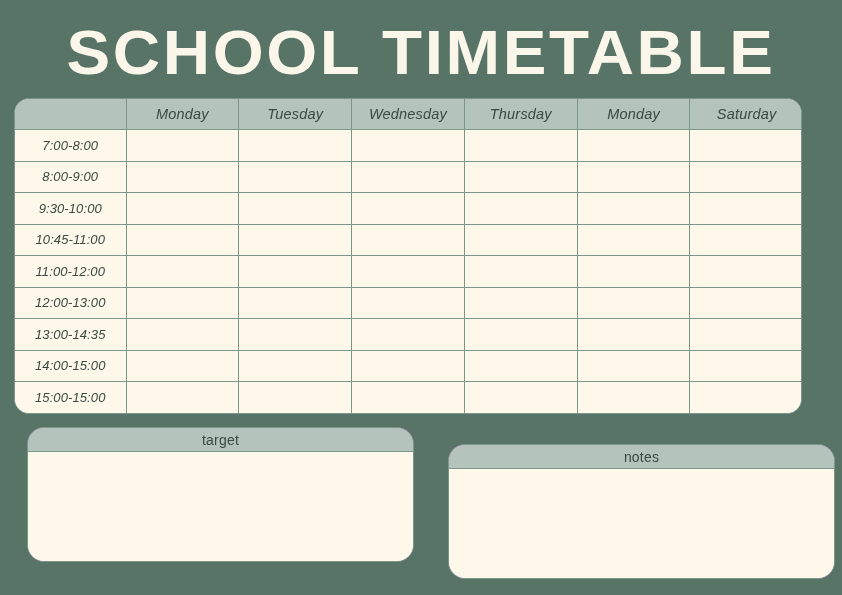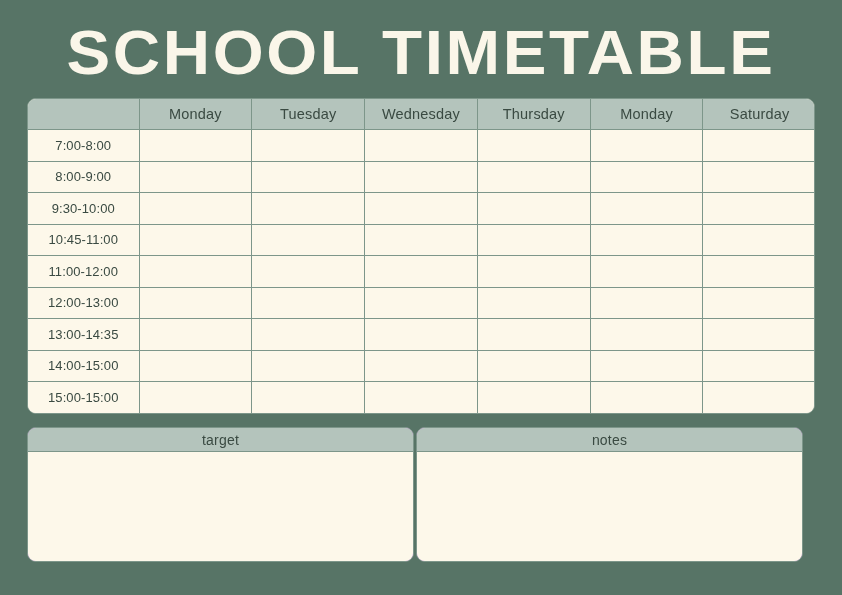--- a/index.html
+++ b/index.html
@@ -37,15 +37,16 @@
   
   .timetable-wrap {
     position: absolute;
-    left: 27px;
+    left: 14px;
     top: 98px;
     width: 788px;
     height: 316px;
-    border-radius: 9px;
+    border-radius: 15px;
     background: #FDF8EA;
     border: 1.5px solid #7D968A;
     box-sizing: border-box;
     overflow: hidden;
+    font-style: italic;
   }
   table.timetable {
     border-collapse: collapse;

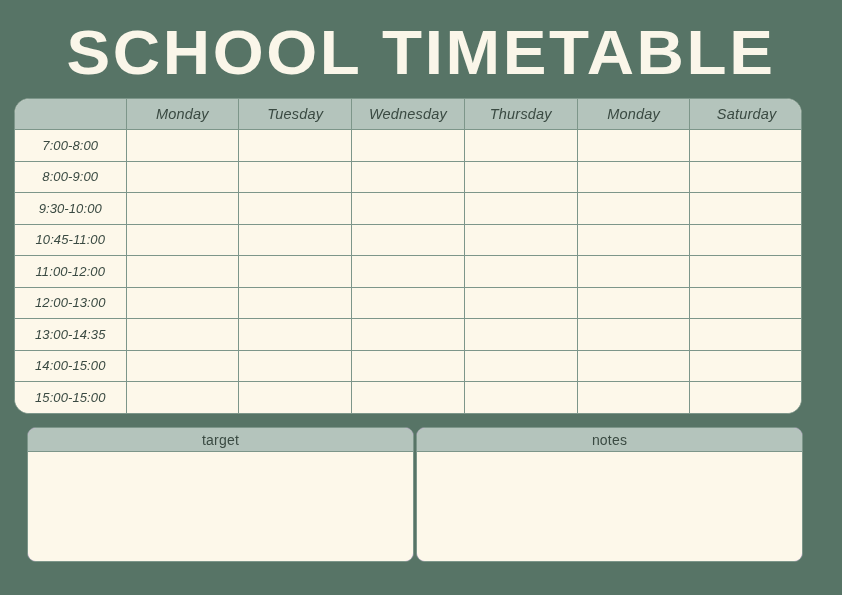--- a/index.html
+++ b/index.html
@@ -100,7 +100,7 @@
     position: absolute;
     top: 427px;
     height: 135px;
-    border-radius: 9px;
+    border-radius: 17px;
     border: 1.5px solid #7D968A;
     box-sizing: border-box;
     background: #f0abfc;

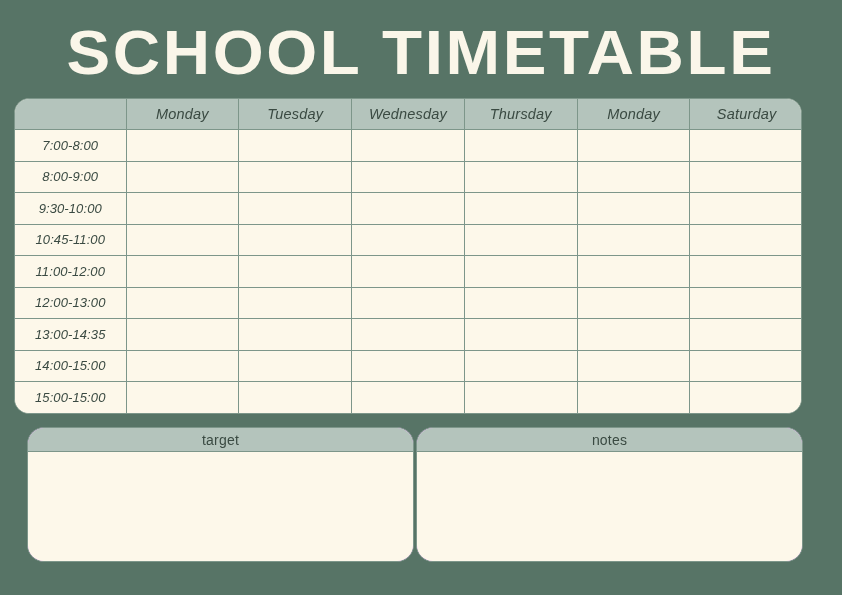--- a/index.html
+++ b/index.html
@@ -107,7 +107,7 @@
     overflow: hidden;
   }
   .panel-target { left: 27px;  width: 387px; }
-  .panel-notes  { left: 416px; width: 387px; }
+  .panel-notes  { left: 448px; width: 387px; margin-top: 17px; }
 
   .panel-header {
     height: 24px;

